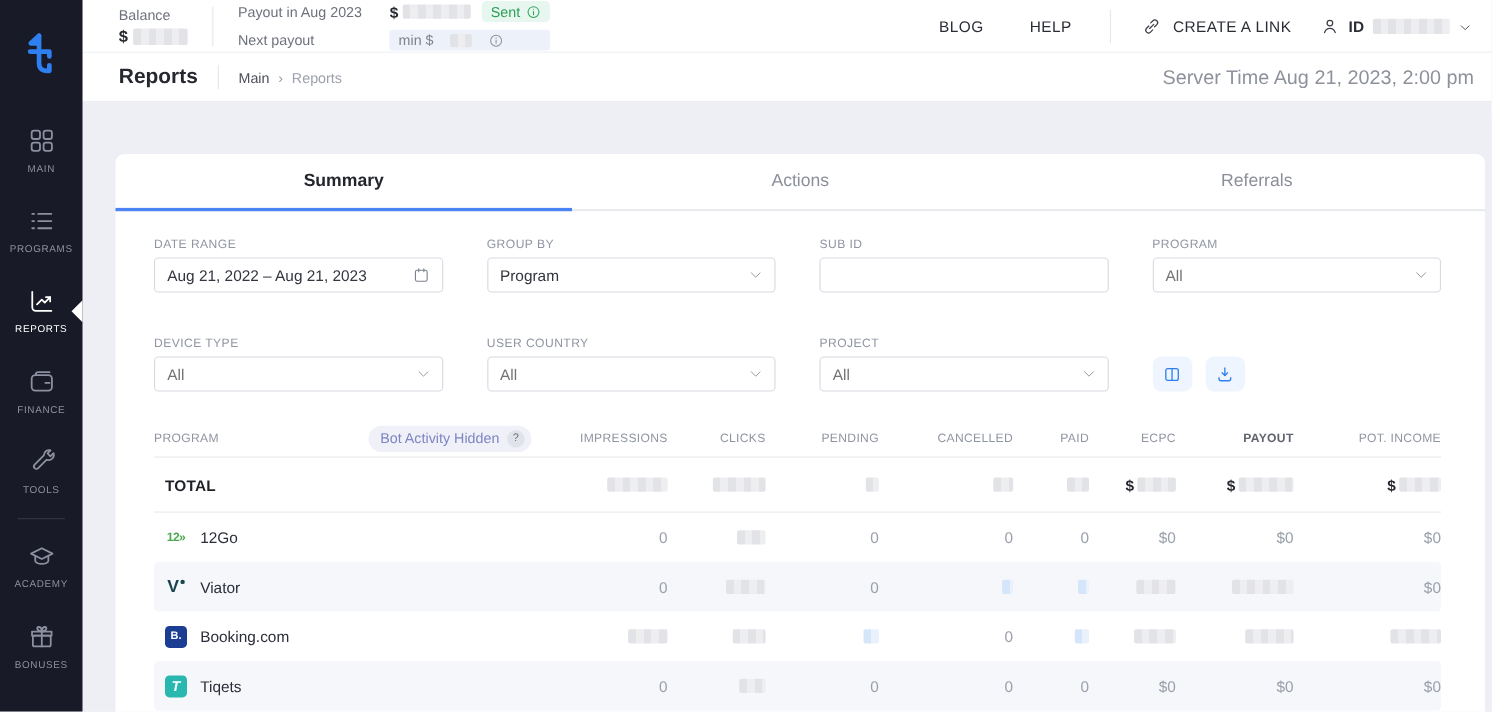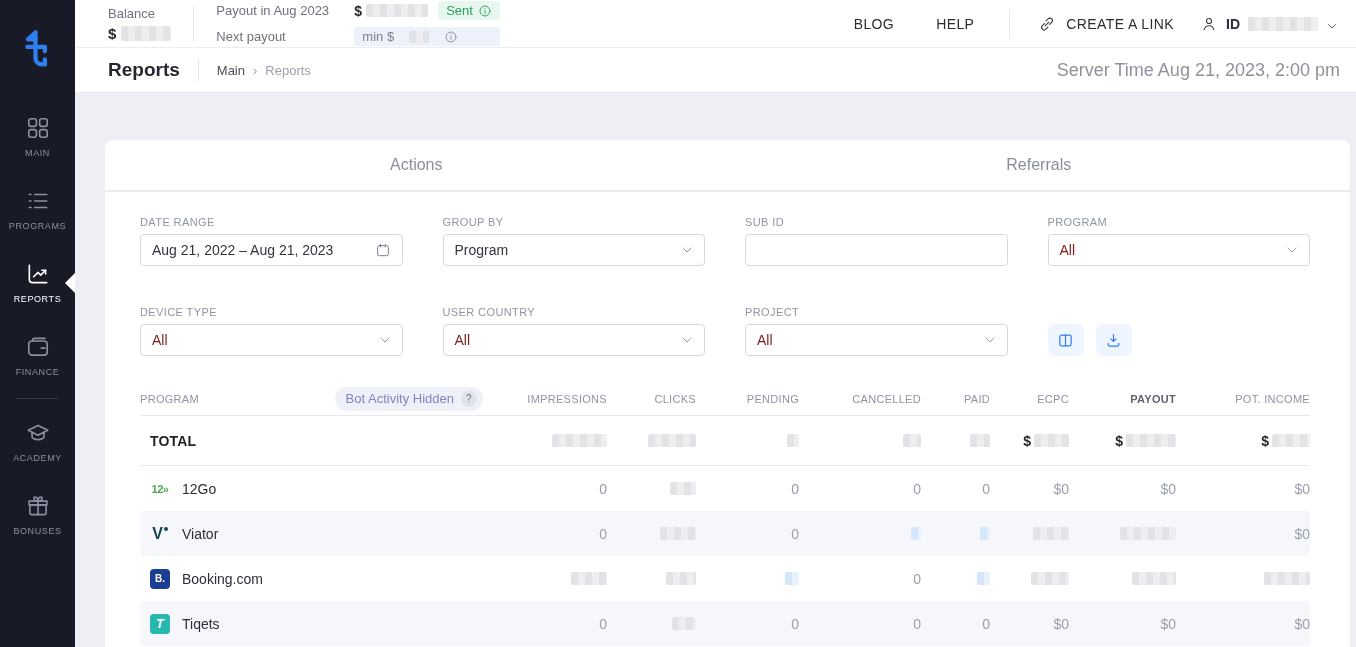--- a/index.html
+++ b/index.html
@@ -276,6 +276,7 @@
       <div class="card">
 
         <div class="tabs">
+            <div class="tab active">Summary</div>
             <div class="tab">Actions</div>
             <div class="tab">Referrals</div>
           </div>

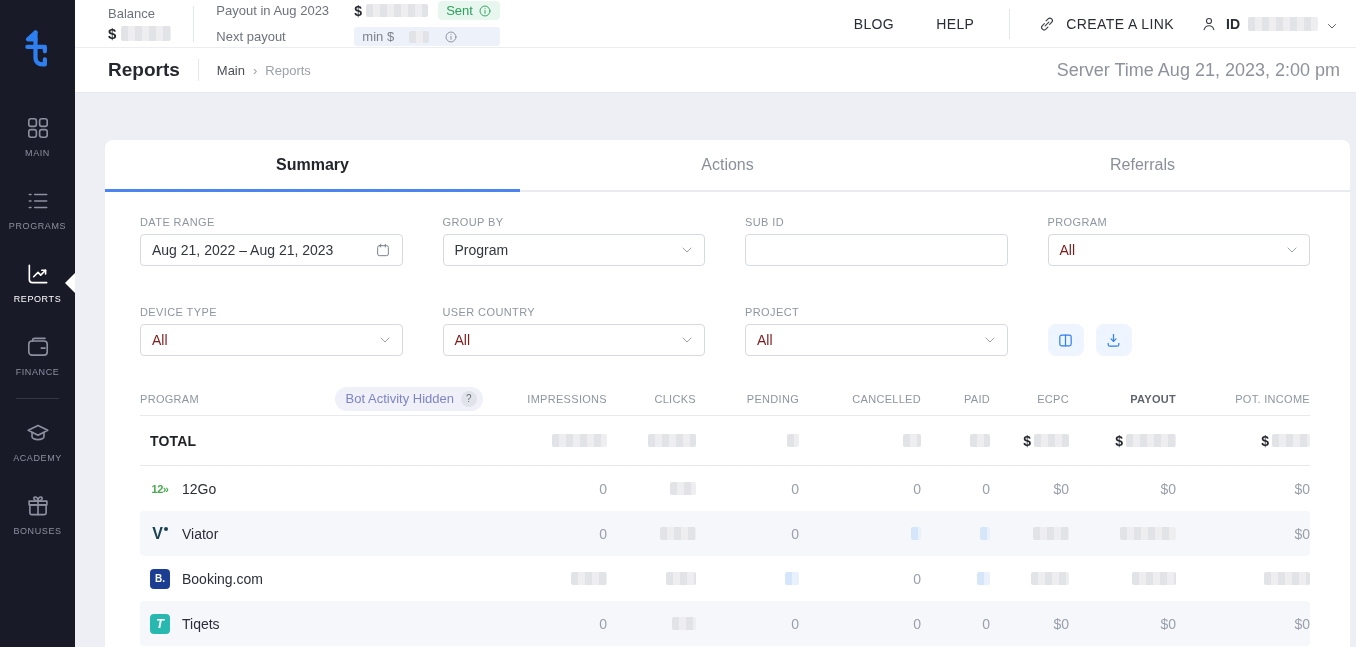--- a/index.html
+++ b/index.html
@@ -71,7 +71,7 @@
   .flabel { font-size:11px; color:#8f95a1; letter-spacing:.4px; margin-bottom:6px; }
   .fbox { height:32px; border:1px solid #d6d9e0; border-radius:4px; display:flex; align-items:center; justify-content:space-between; padding:0 11px; font-size:14px; color:#33363f; cursor:pointer; background:#fff; }
   .fval { white-space:nowrap; }
-  .fval.ph { color:#7f1d1d; }
+  .fval.ph { color:#737373; }
   .ficon { display:inline-flex; }
   .ficon svg { width:16px; height:16px; stroke:#7b818d; fill:none; stroke-width:1.5; stroke-linecap:round; stroke-linejoin:round; }
   .ficon.small svg { width:12px; height:12px; }

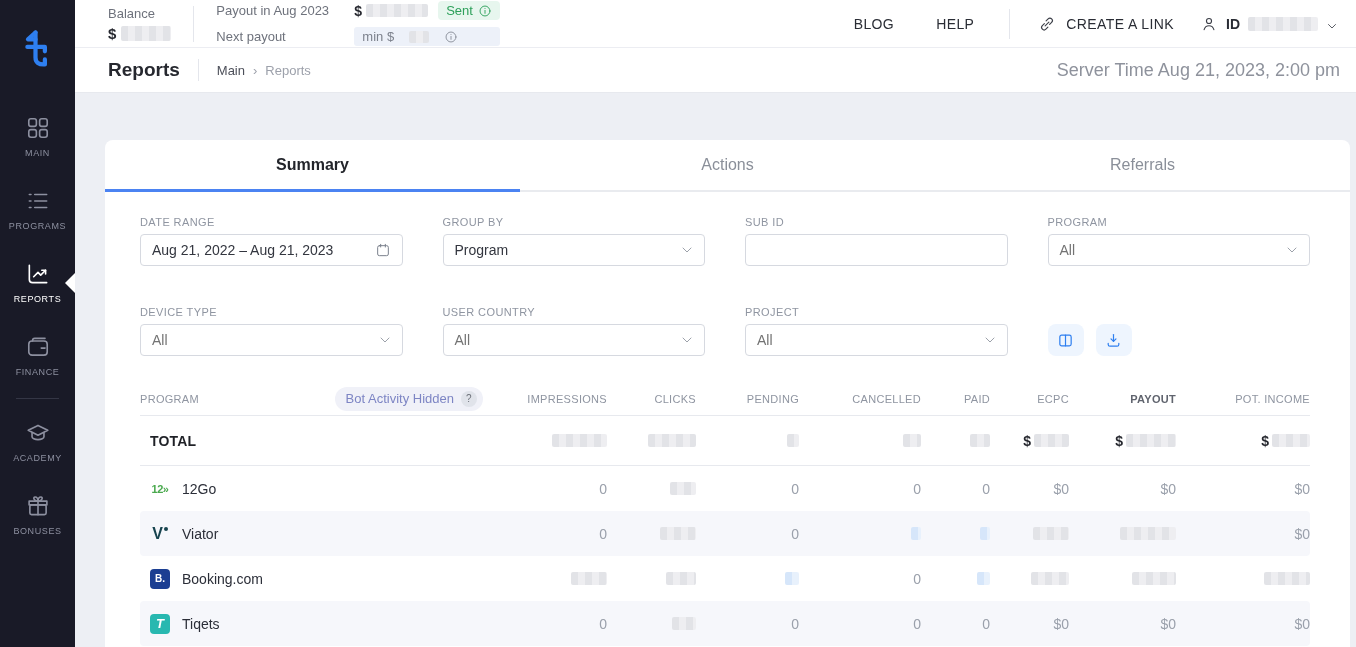--- a/index.html
+++ b/index.html
@@ -166,6 +166,14 @@
           </span>
           <span class="side-label">FINANCE</span>
         </div>
+        <div class="side-item">
+          <span class="side-icon">
+            <svg viewBox="0 0 24 24">
+              <path d="M13.8 6.2a4.3 4.3 0 0 1 5.6-4l-2.6 2.6 2.4 2.4 2.6-2.6a4.3 4.3 0 0 1-5.7 5.5L9 17.2a2.1 2.1 0 1 1-3-3l7.1-7.1z"></path>
+            </svg>
+          </span>
+          <span class="side-label">TOOLS</span>
+        </div>
         <div class="side-divider"></div>
         <div class="side-item">
           <span class="side-icon">

